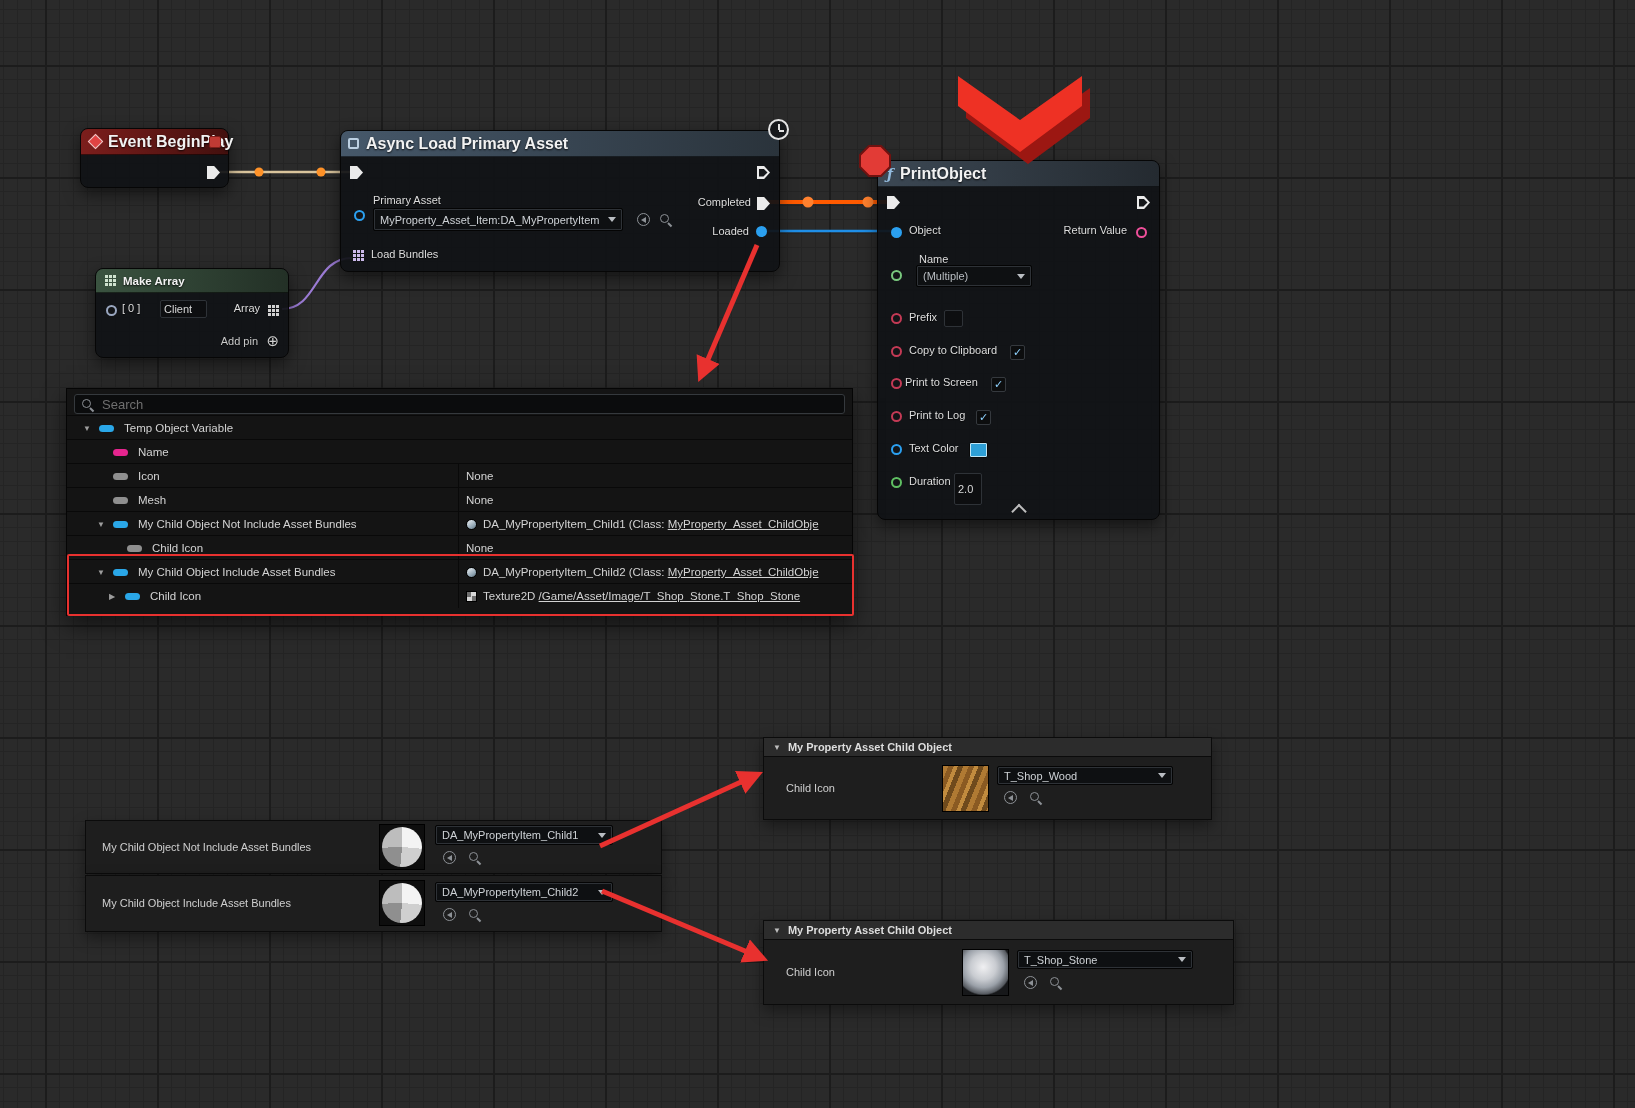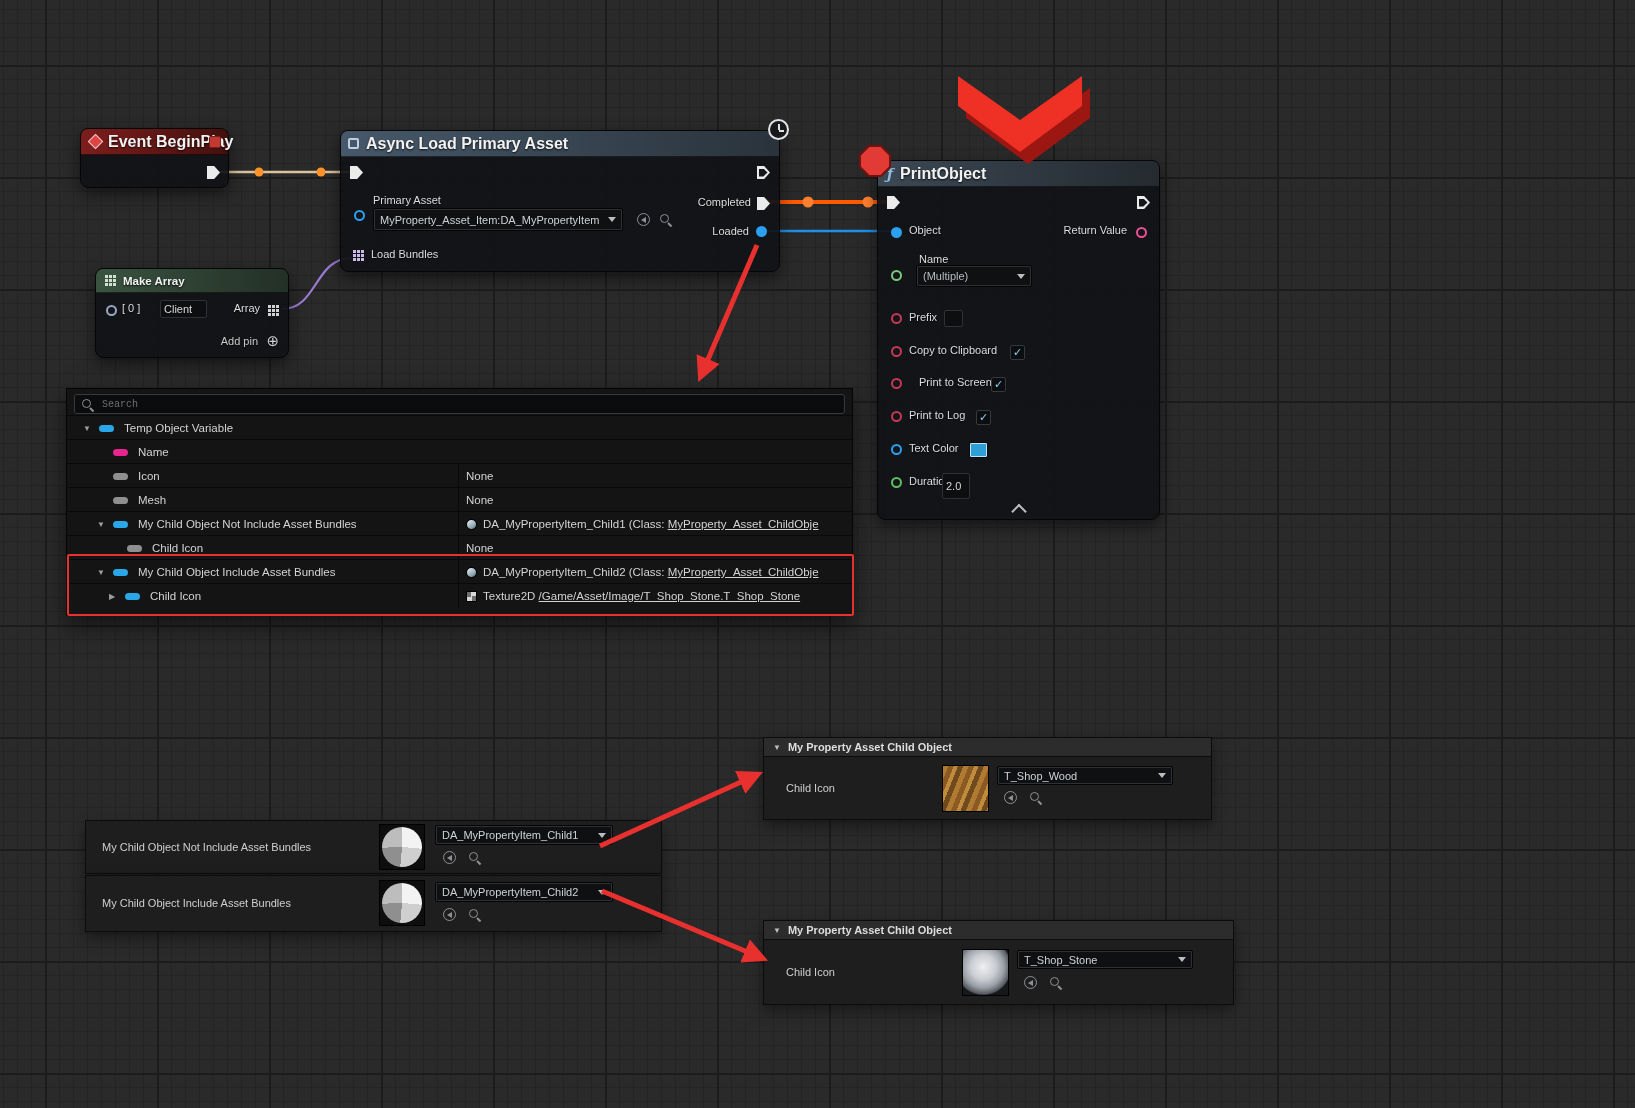--- a/index.html
+++ b/index.html
@@ -189,7 +189,7 @@
       </span>
 
     <span class="cpin" style="left:13px;top:217px;color:#c43a55"></span>
-    <span class="plabel" style="left:41px;top:215px">Print to Screen</span>
+    <span class="plabel" style="left:27px;top:215px">Print to Screen</span>
     <span class="chk" style="left:113px;top:216px">
         <span>✓</span>
       </span>

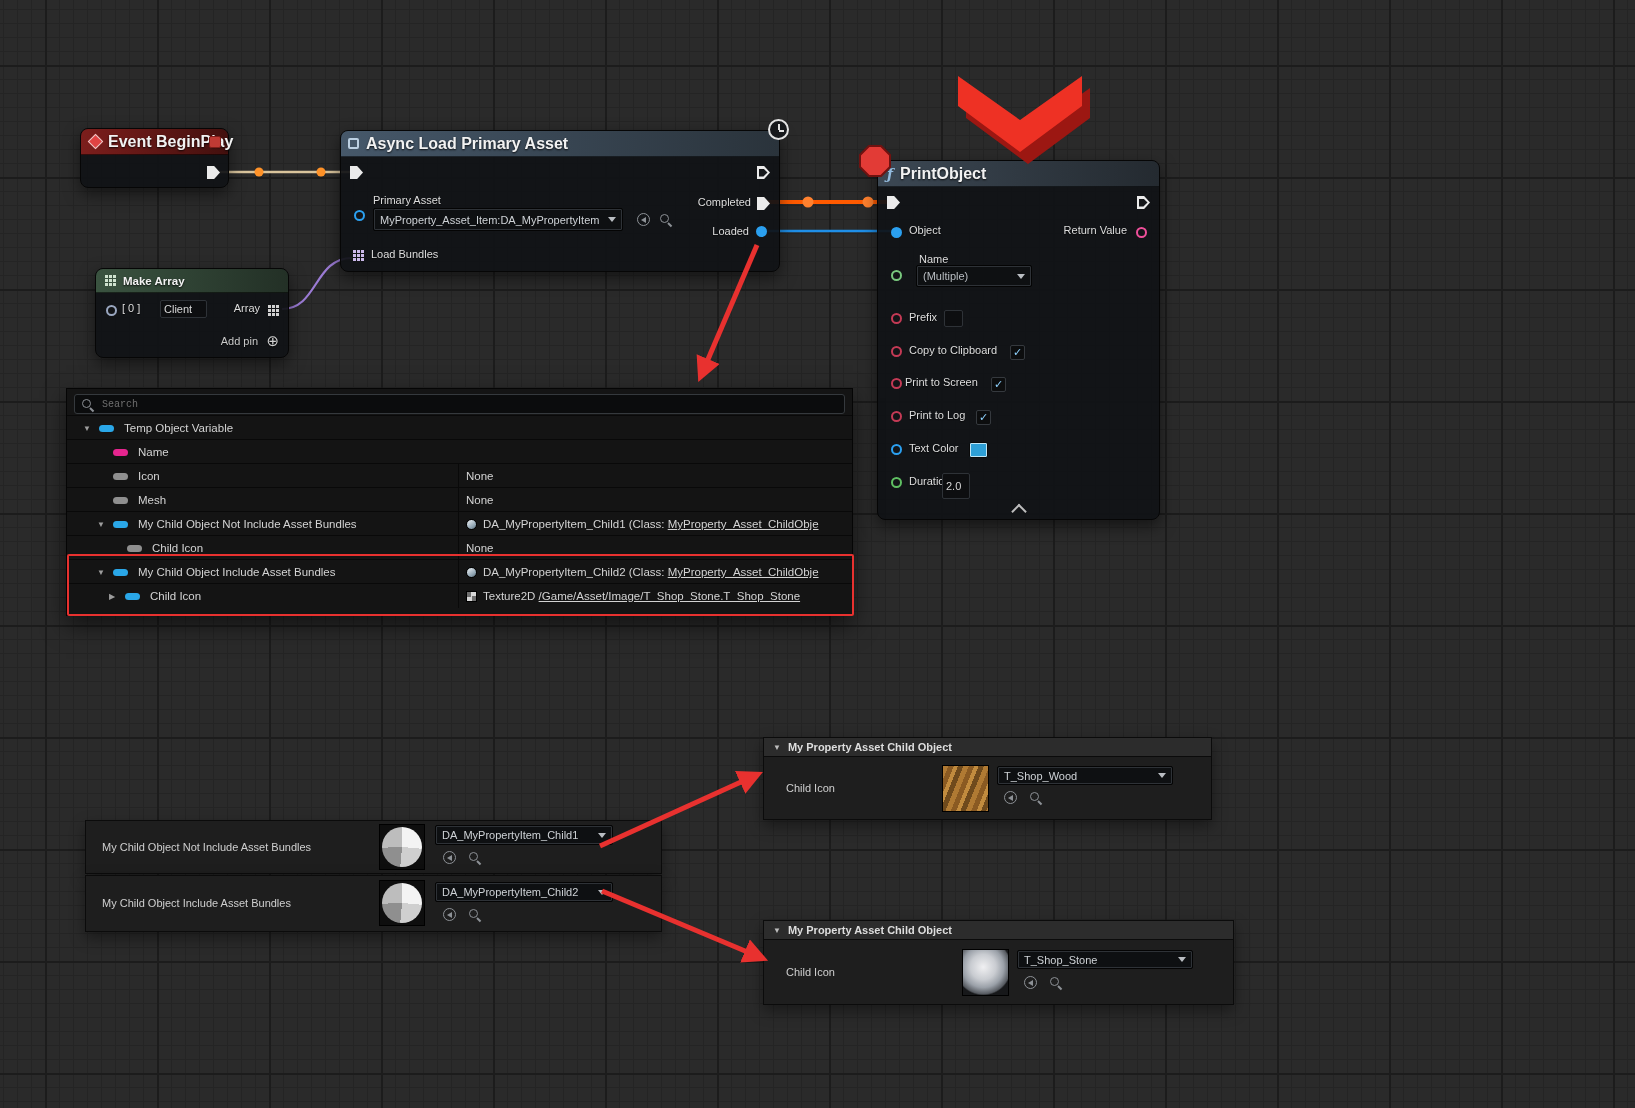--- a/index.html
+++ b/index.html
@@ -66,7 +66,7 @@
   
   .watch{position:absolute;left:66px;top:388px;width:785px;height:226px;background:#141414;border:1px solid #050505;box-shadow:0 10px 22px rgba(0,0,0,.55);z-index:4;}
   .search{position:absolute;left:7px;top:5px;right:7px;height:20px;background:#0b0c0d;border:1px solid #35393d;border-radius:3px;display:flex;align-items:center;gap:6px;padding:0 6px;box-sizing:border-box;}
-  .search input{flex:1;background:transparent;border:none;outline:none;color:#cfcfcf;font-size:10px;font-family:Liberation Mono, monospace;}
+  .search input{flex:1;background:transparent;border:none;outline:none;color:#cfcfcf;font-size:13px;font-family:Liberation Sans, sans-serif;}
   .search input::placeholder{color:#6f6f6f;}
   .wrow{position:absolute;left:0;right:0;height:24px;display:flex;border-top:1px solid #090909;}
   .wlabelcell{width:391px;display:flex;align-items:center;box-sizing:border-box;flex:none;}

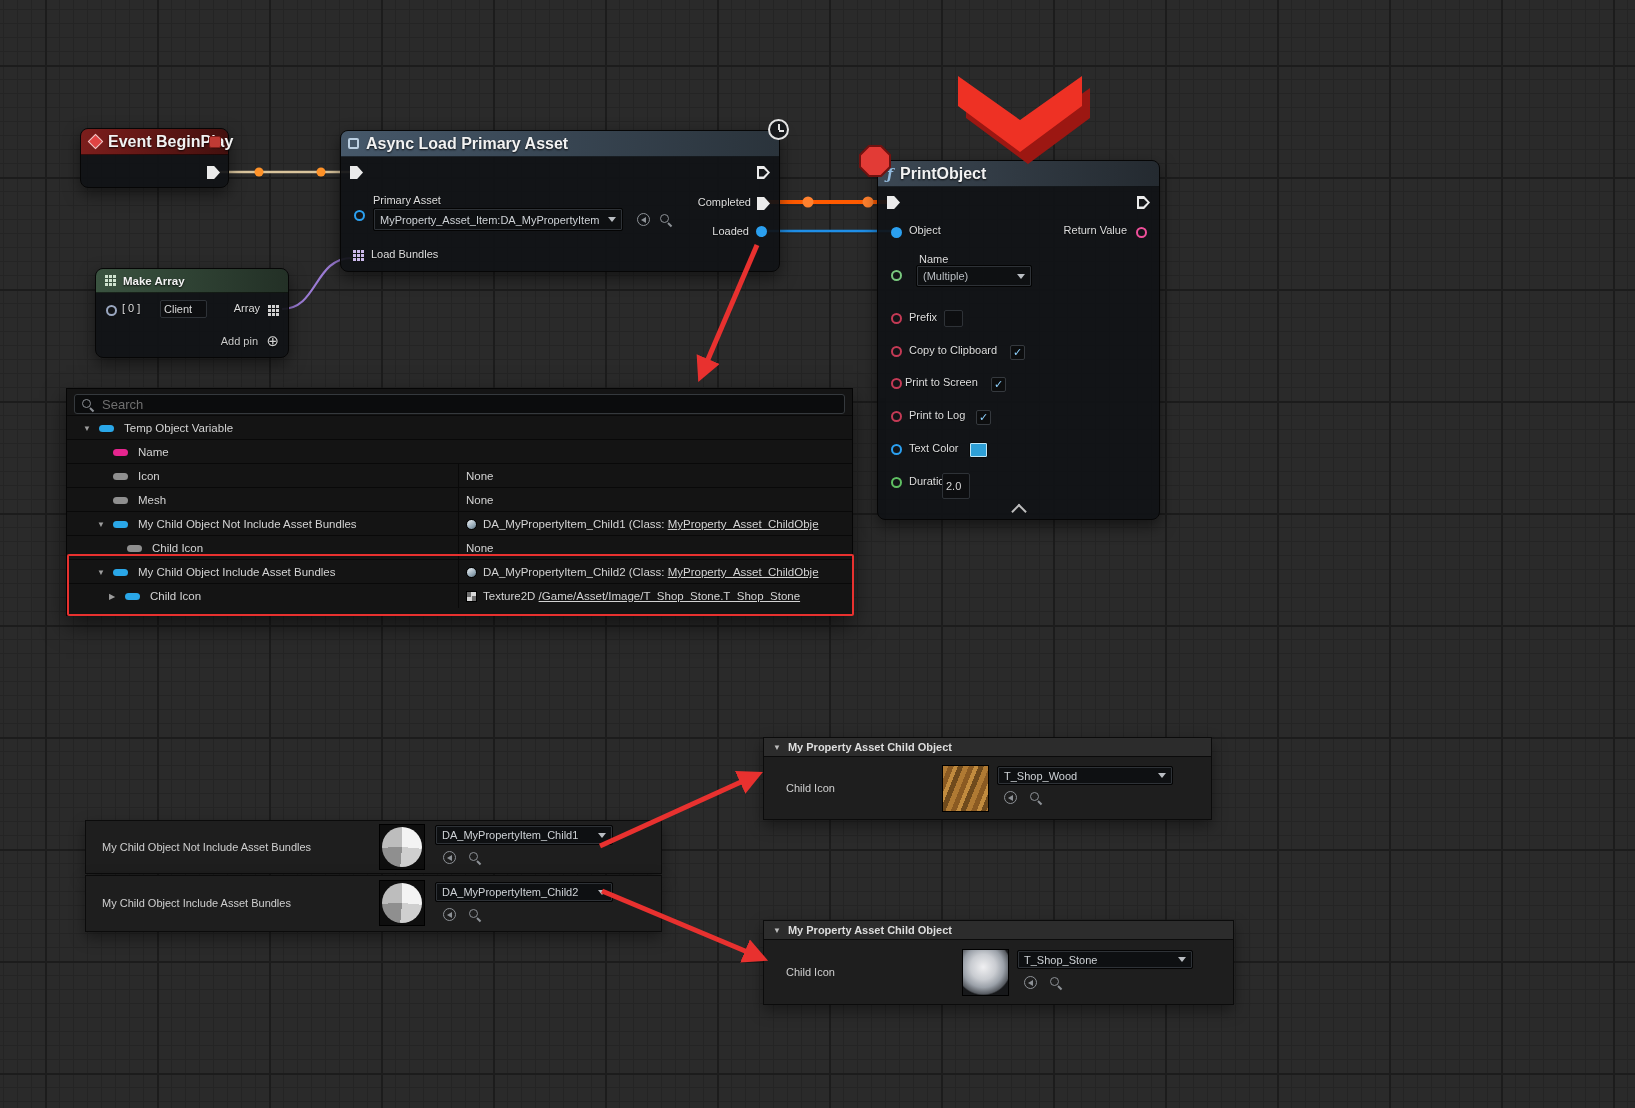--- a/index.html
+++ b/index.html
@@ -206,7 +206,7 @@
 
     <span class="cpin" style="left:13px;top:316px;color:#5fbf62"></span>
     <span class="plabel" style="left:31px;top:314px">Duration</span>
-    <input class="tinput" style="left: 64px; top: 312px; width: 28px; height: 26px;" value="2.0">
+    <input class="tinput" style="left: 76px; top: 312px; width: 28px; height: 32px;" value="2.0">
 
     <span class="chevup" style="top:345px"></span>
   </div>

